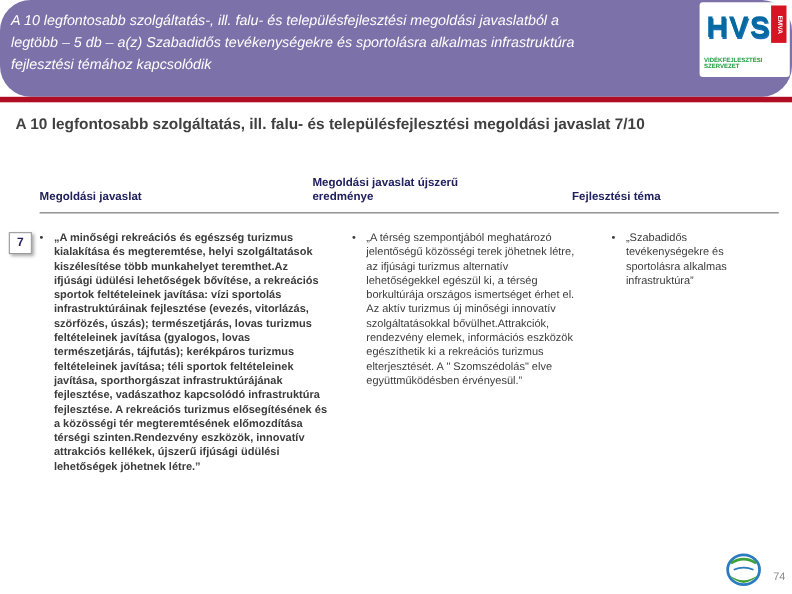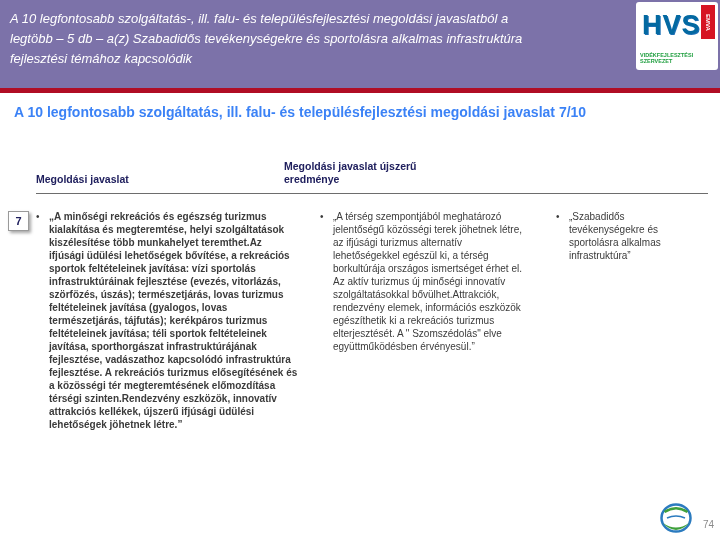--- a/index.html
+++ b/index.html
@@ -8,7 +8,7 @@
   .slide { position: relative; width: 720px; height: 540px; background: #ffffff; overflow: hidden; }
 
   
-  .banner { position: absolute; top: 0; left: 0; width: 720px; height: 88px; background: #7C72A9; }
+  .banner { position: absolute; top: 0; left: 0; width: 720px; height: 88px; background: #7C72A9; border-radius: 28px; }
   .banner-text {
     position: absolute; top: 9px; left: 10px; width: 520px;
     color: #ffffff; font-style: italic; font-size: 13px; line-height: 1.55;

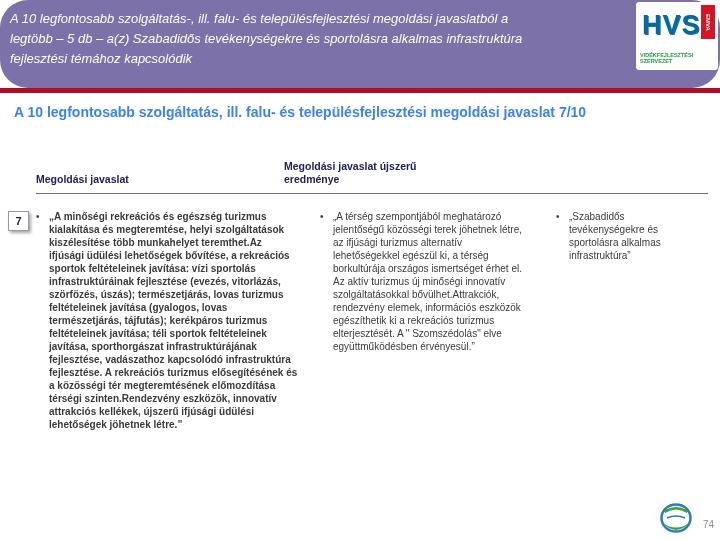--- a/index.html
+++ b/index.html
@@ -40,7 +40,7 @@
   
   .page-title {
     position: absolute; top: 104px; left: 14px; width: 696px;
-    font-size: 14px; font-weight: bold; color: #3b82f6; line-height: 1.25;
+    font-size: 14px; font-weight: bold; color: #404040; line-height: 1.25;
   }
 
   

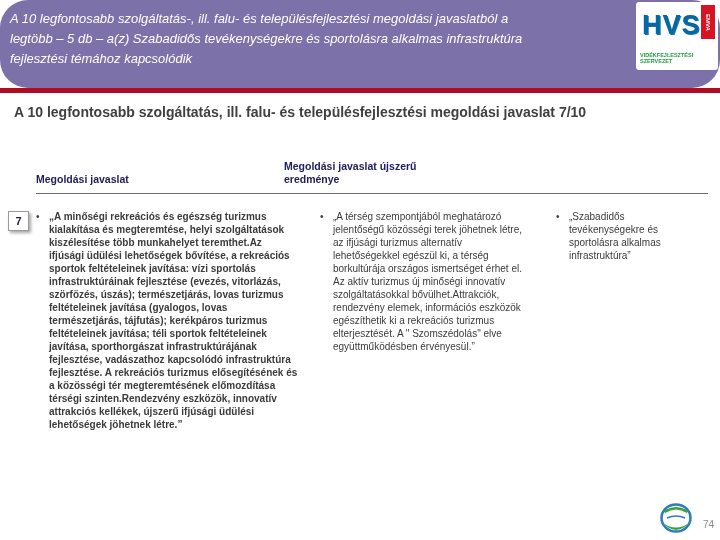--- a/index.html
+++ b/index.html
@@ -111,6 +111,9 @@
     <div class="hcell-2">
       <div class="hdr">Megoldási javaslat újszerű eredménye</div>
     </div>
+    <div class="hcell-3">
+      <div class="hdr">Fejlesztési téma</div>
+    </div>
   </div>
 
   <div class="row-number">7</div>

